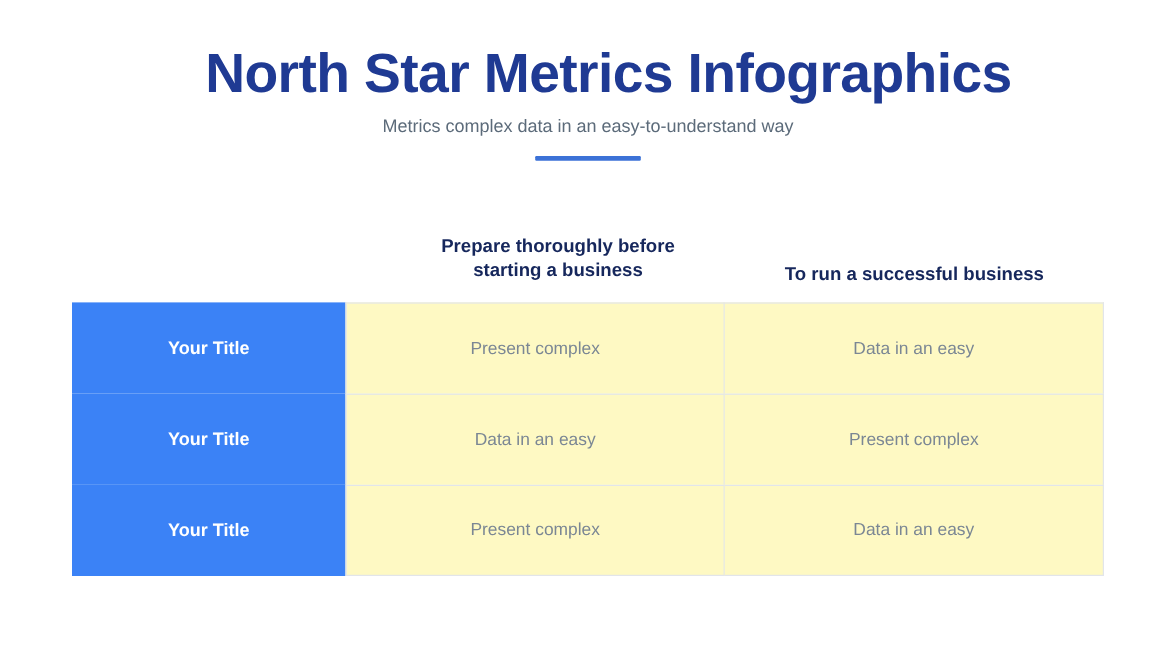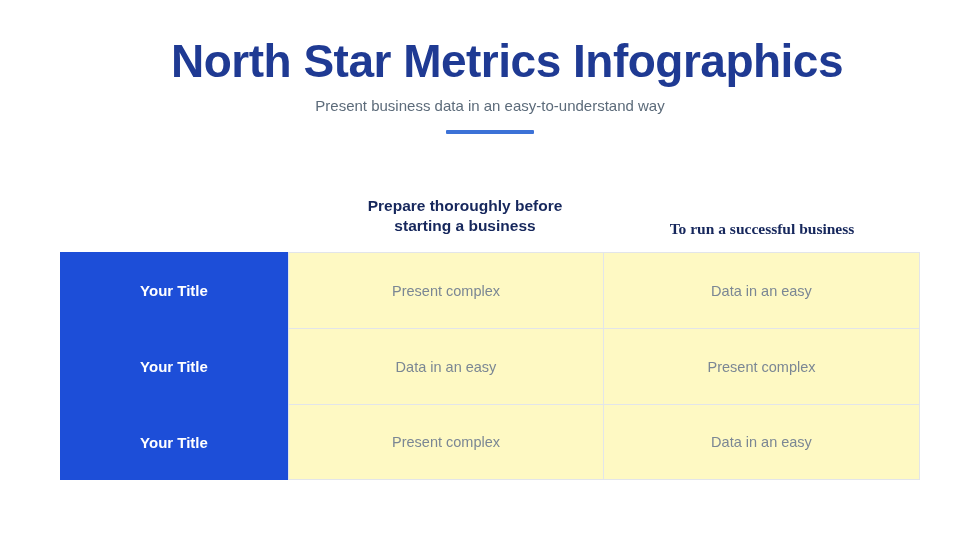--- a/index.html
+++ b/index.html
@@ -139,7 +139,7 @@
 <div class="slide">
 
   <div class="title">North Star Metrics Infographics</div>
-  <div class="subtitle">Present business data in an easy-to-understand way</div>
+  <div class="subtitle">Metrics complex data in an easy-to-understand way</div>
   <div class="underline"></div>
 
   <div class="headers">

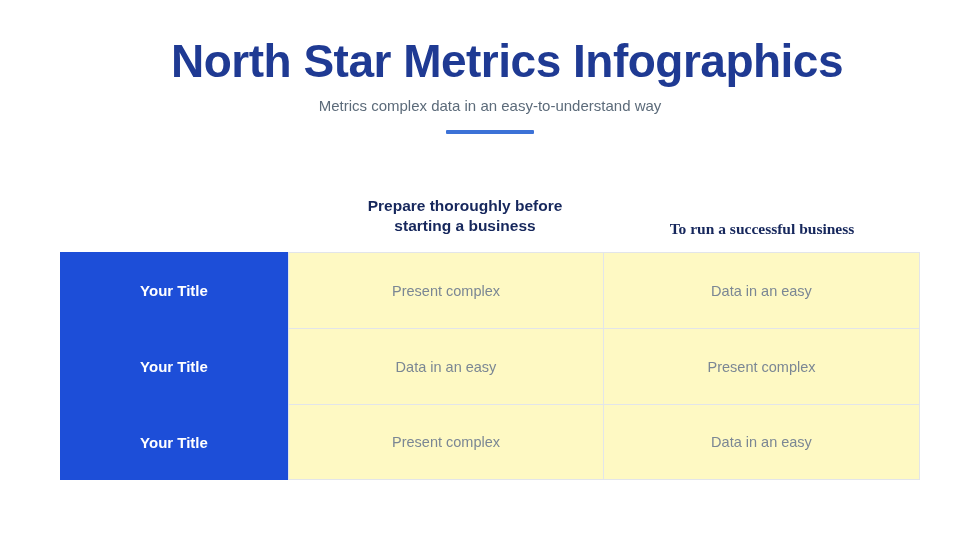--- a/index.html
+++ b/index.html
@@ -77,7 +77,6 @@
     top: 23px;
     width: 316px;
     text-align: center;
-    font-family: Liberation Serif, serif;
   }
 
   .table {

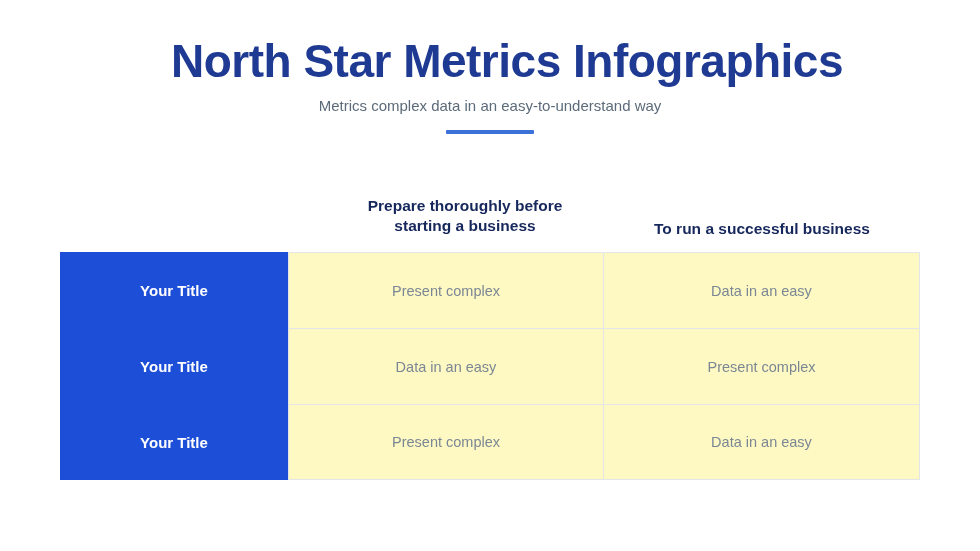--- a/index.html
+++ b/index.html
@@ -99,7 +99,7 @@
 
   .cell-label {
     width: 228px;
-    background: #1d4ed8;
+    background: #3b82f6;
     color: #ffffff;
     font-size: 15px;
     font-weight: bold;

